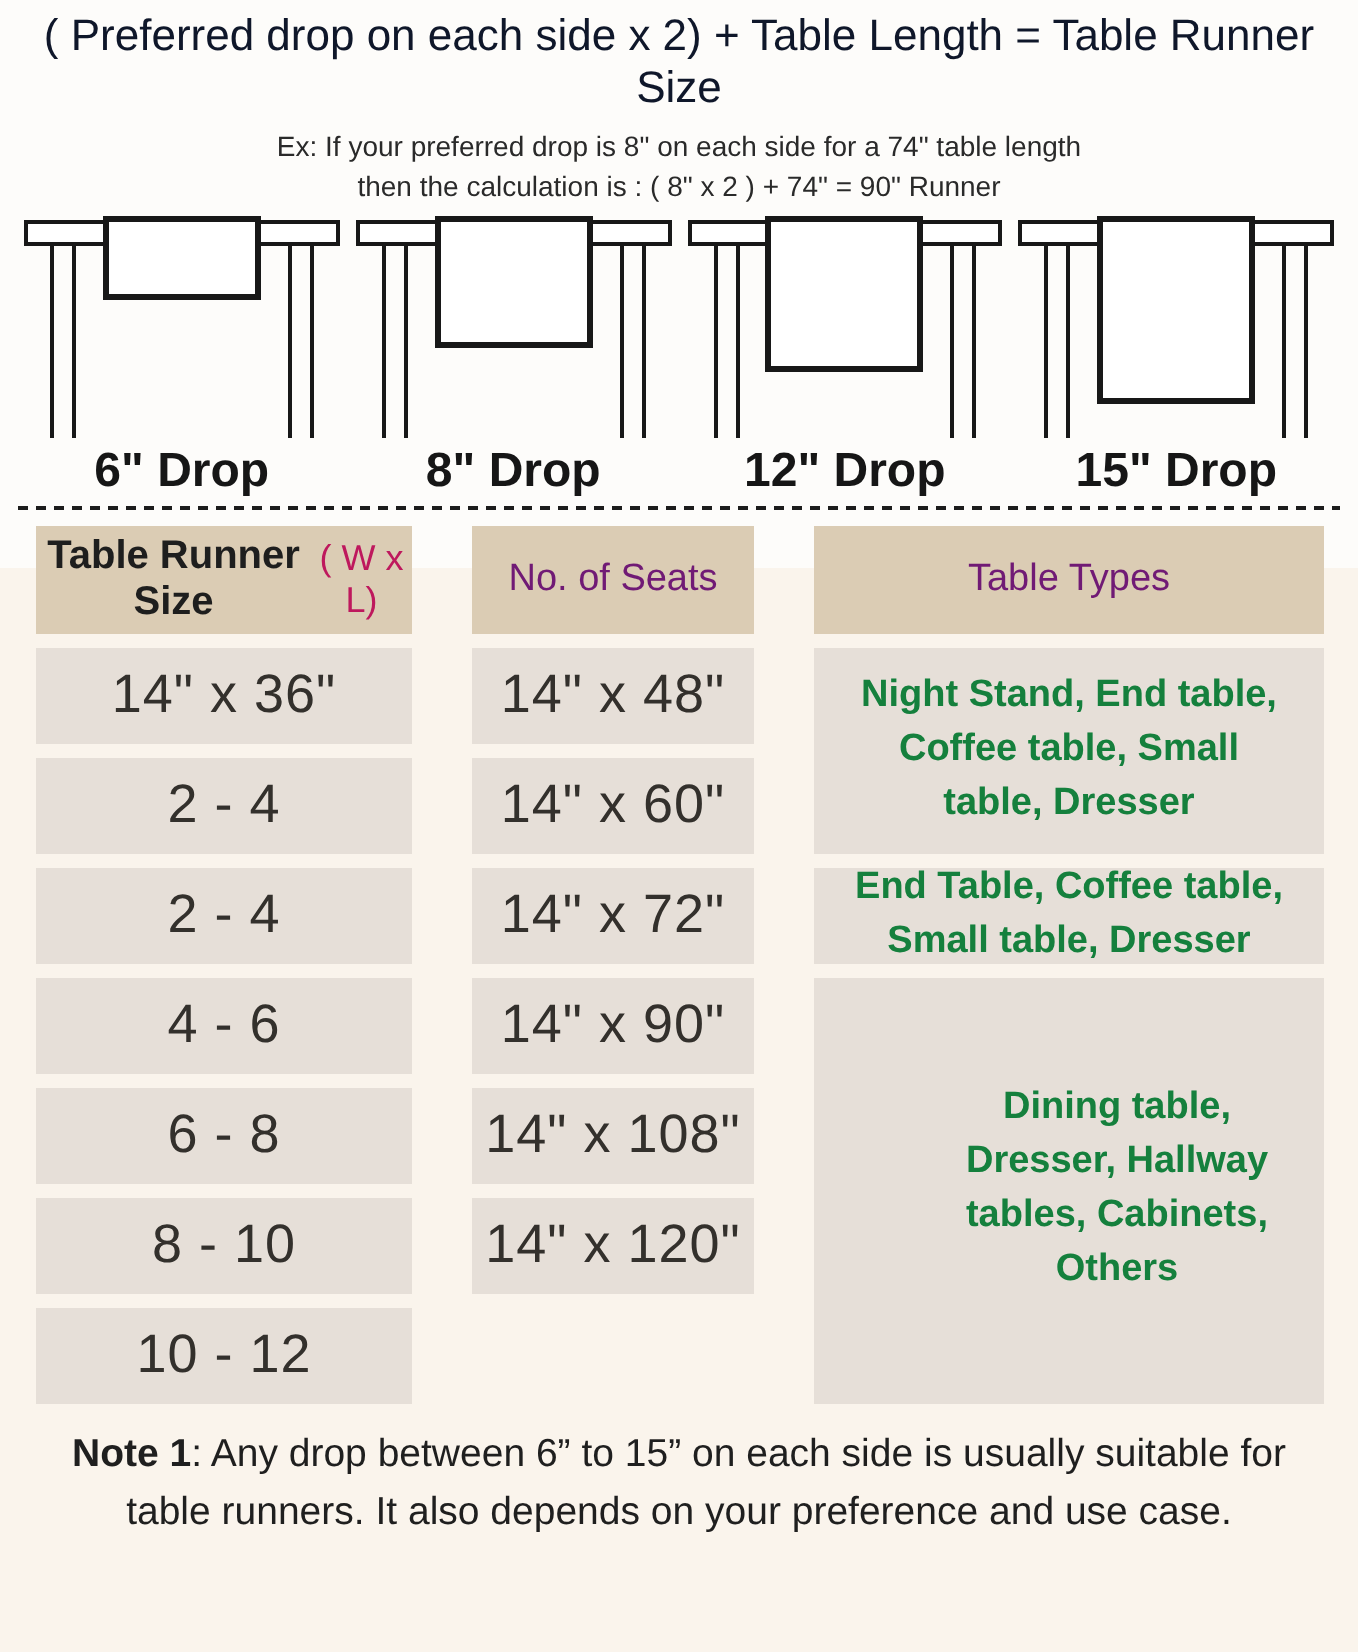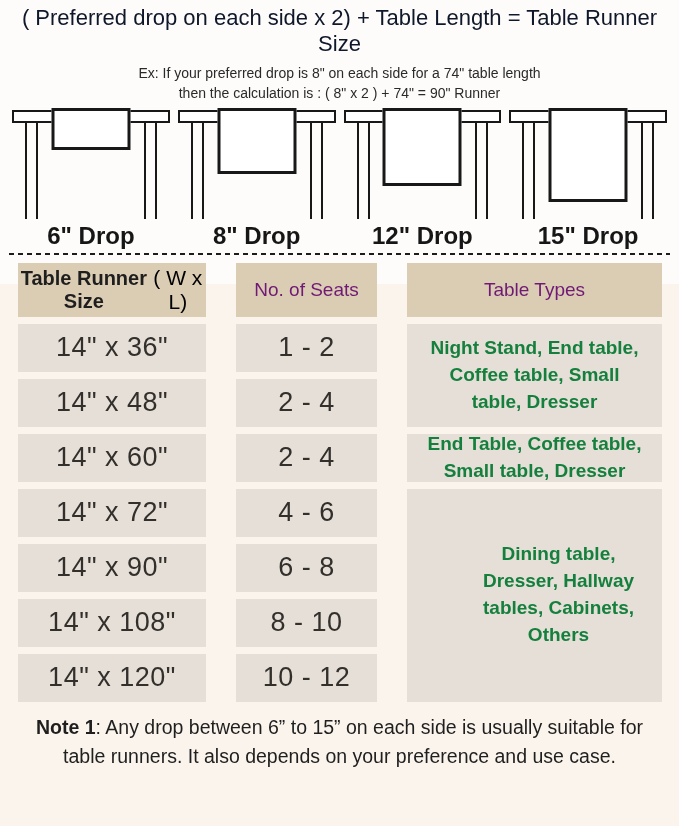--- a/index.html
+++ b/index.html
@@ -55,7 +55,7 @@
   }
   .hdr { background:#dbccb4; }
   .hdr-main { font-size:20px; font-weight:700; color:#1e1e1e; line-height:1.15; }
-  .hdr-sub  { font-size:21px; color:#000000; }
+  .hdr-sub  { font-size:18px; color:#be185d; }
   .hdr-big  { font-size:19px; font-weight:400; color:#701a75; }
   .val { font-size:27px; color:#33302c; letter-spacing:0.5px; }
   .types { font-size:19px; font-weight:700; line-height:1.42; white-space:pre-line; color:#15803d; }

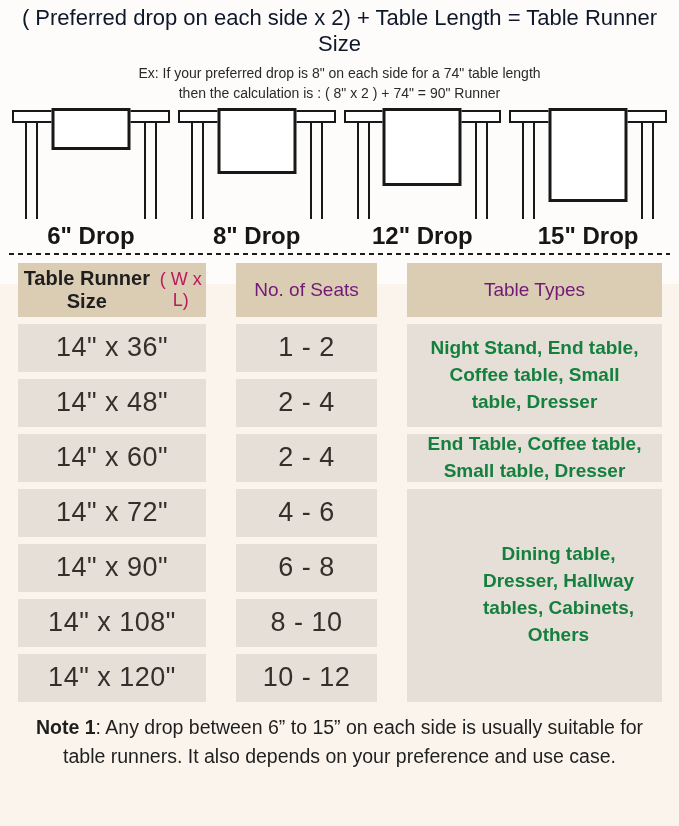--- a/index.html
+++ b/index.html
@@ -133,9 +133,6 @@
   <div class="cell">
       <span class="val">14" x 36"</span>
     </div>
-  <div class="cell">
-      <span class="val">1 - 2</span>
-    </div>
   <div class="cell span-r12">
       <span class="types">Night Stand, End table,
 Coffee table, Small

